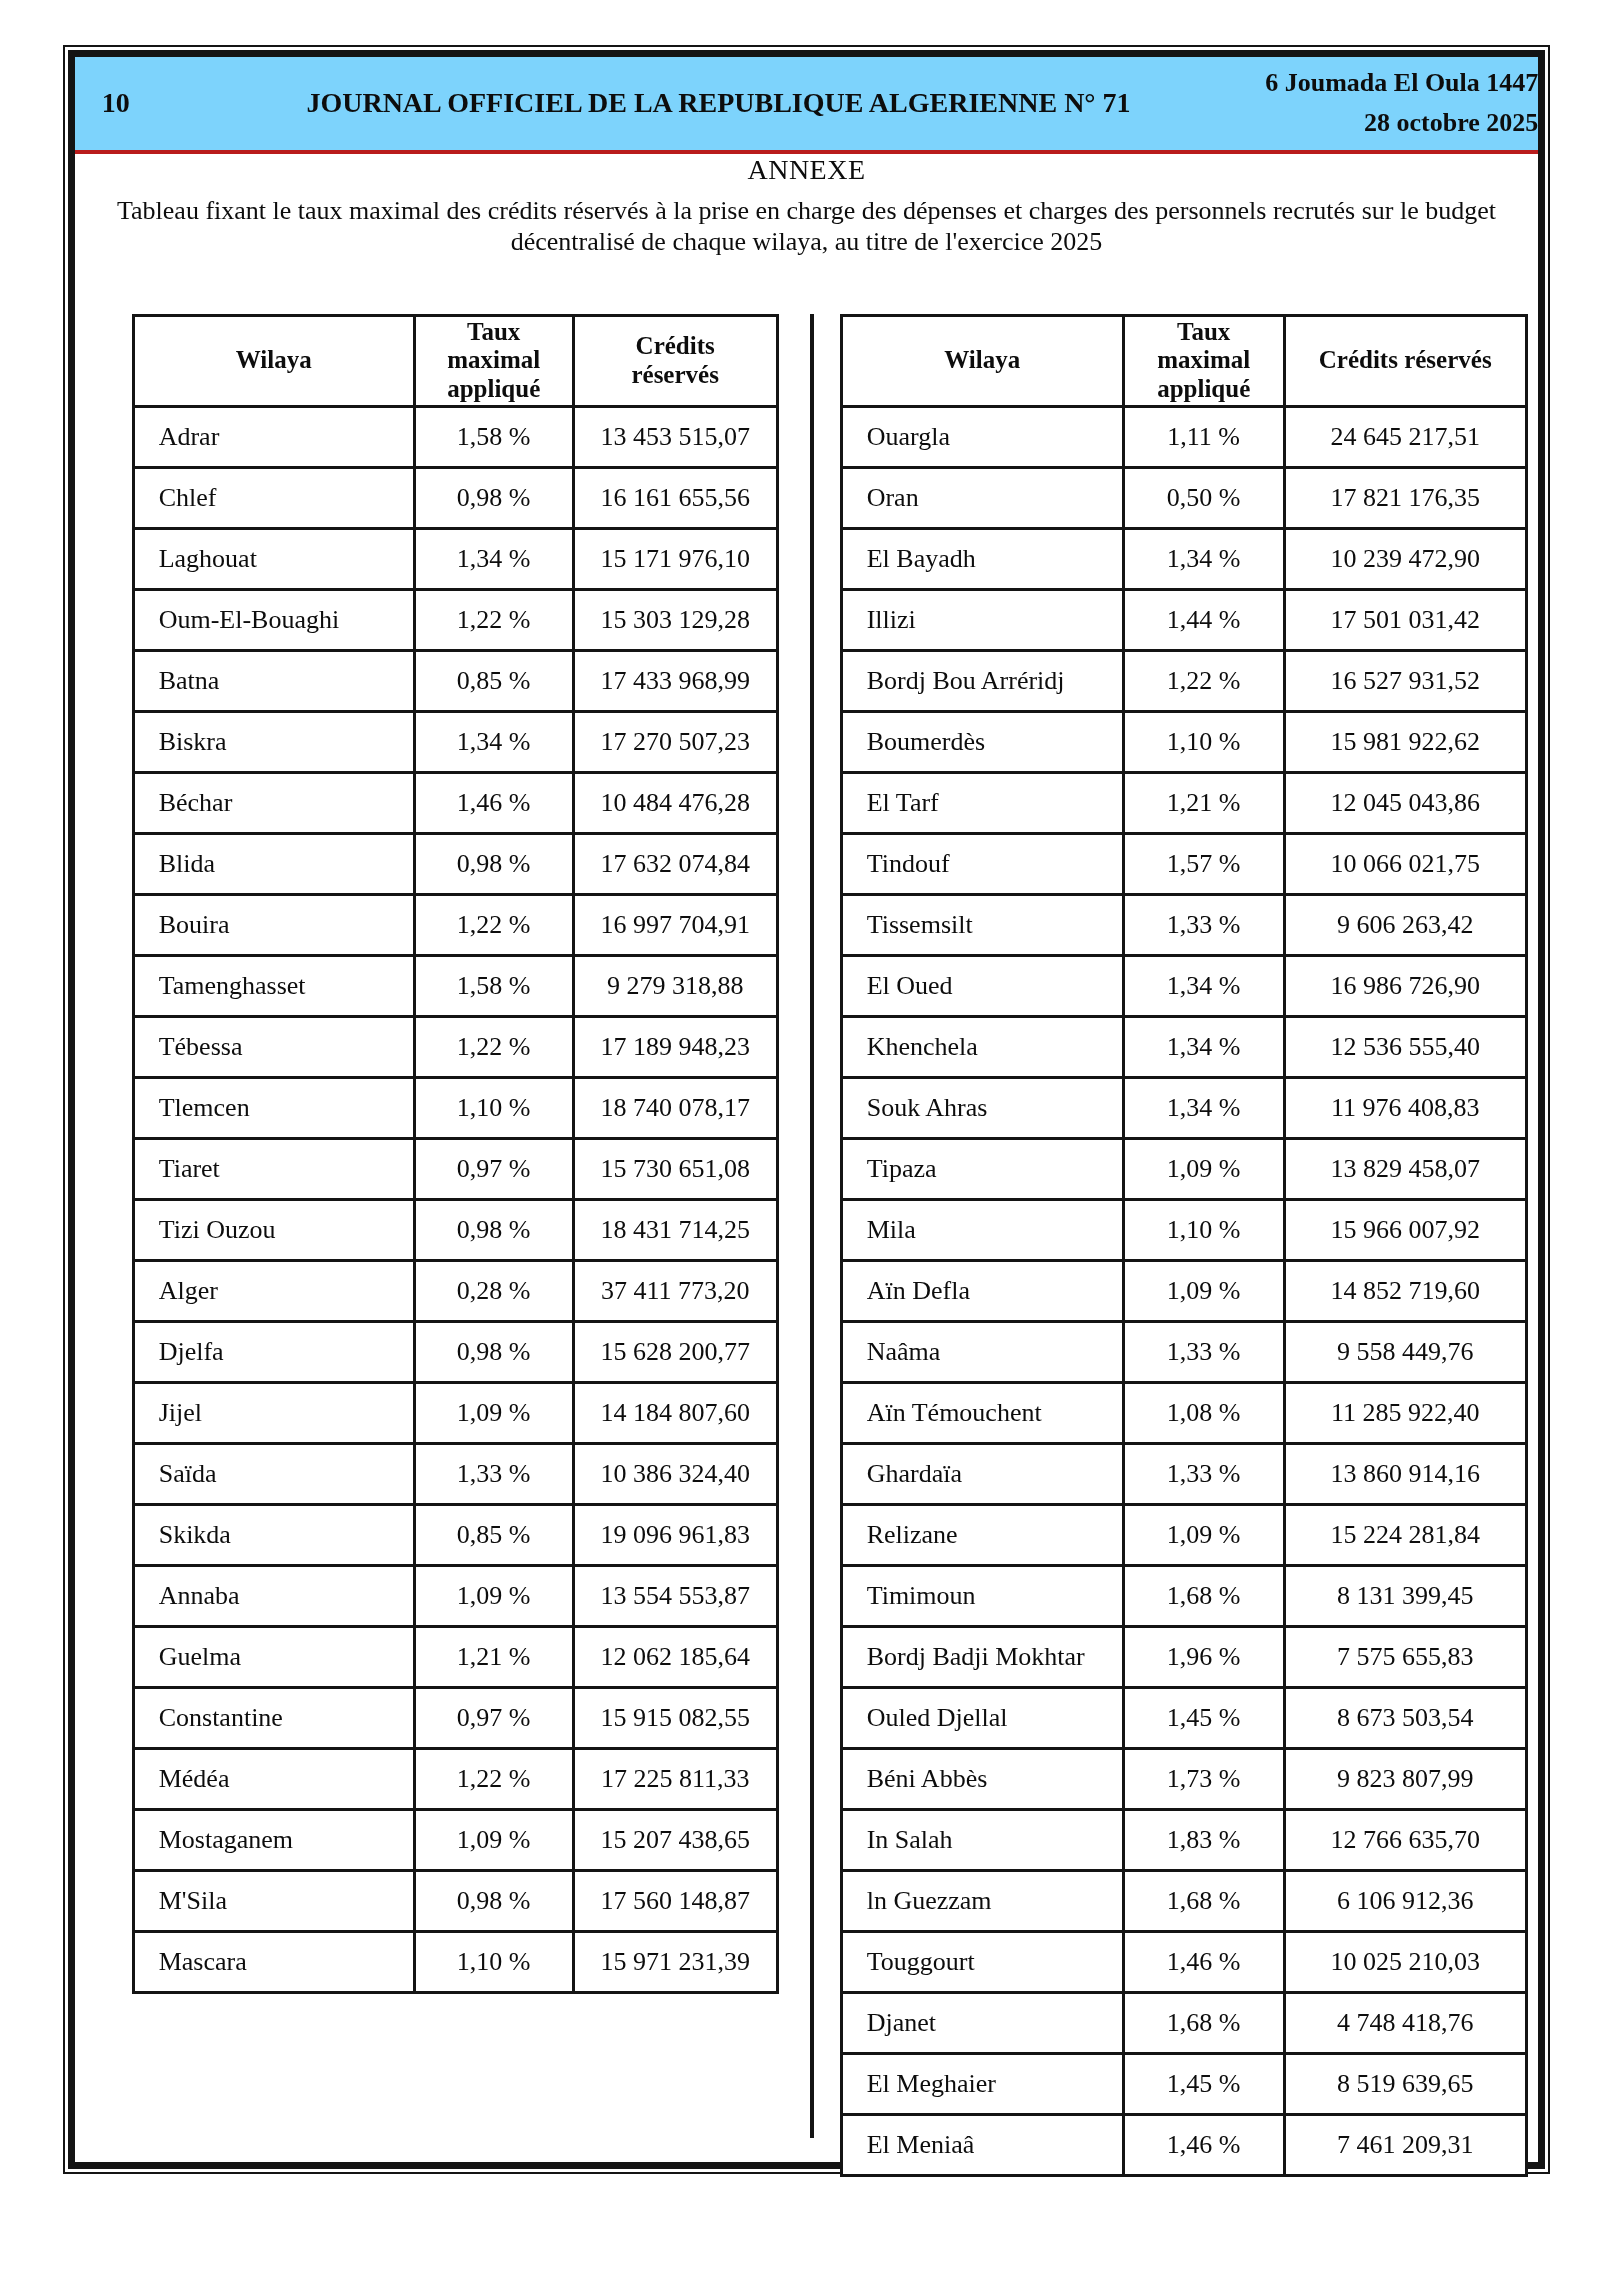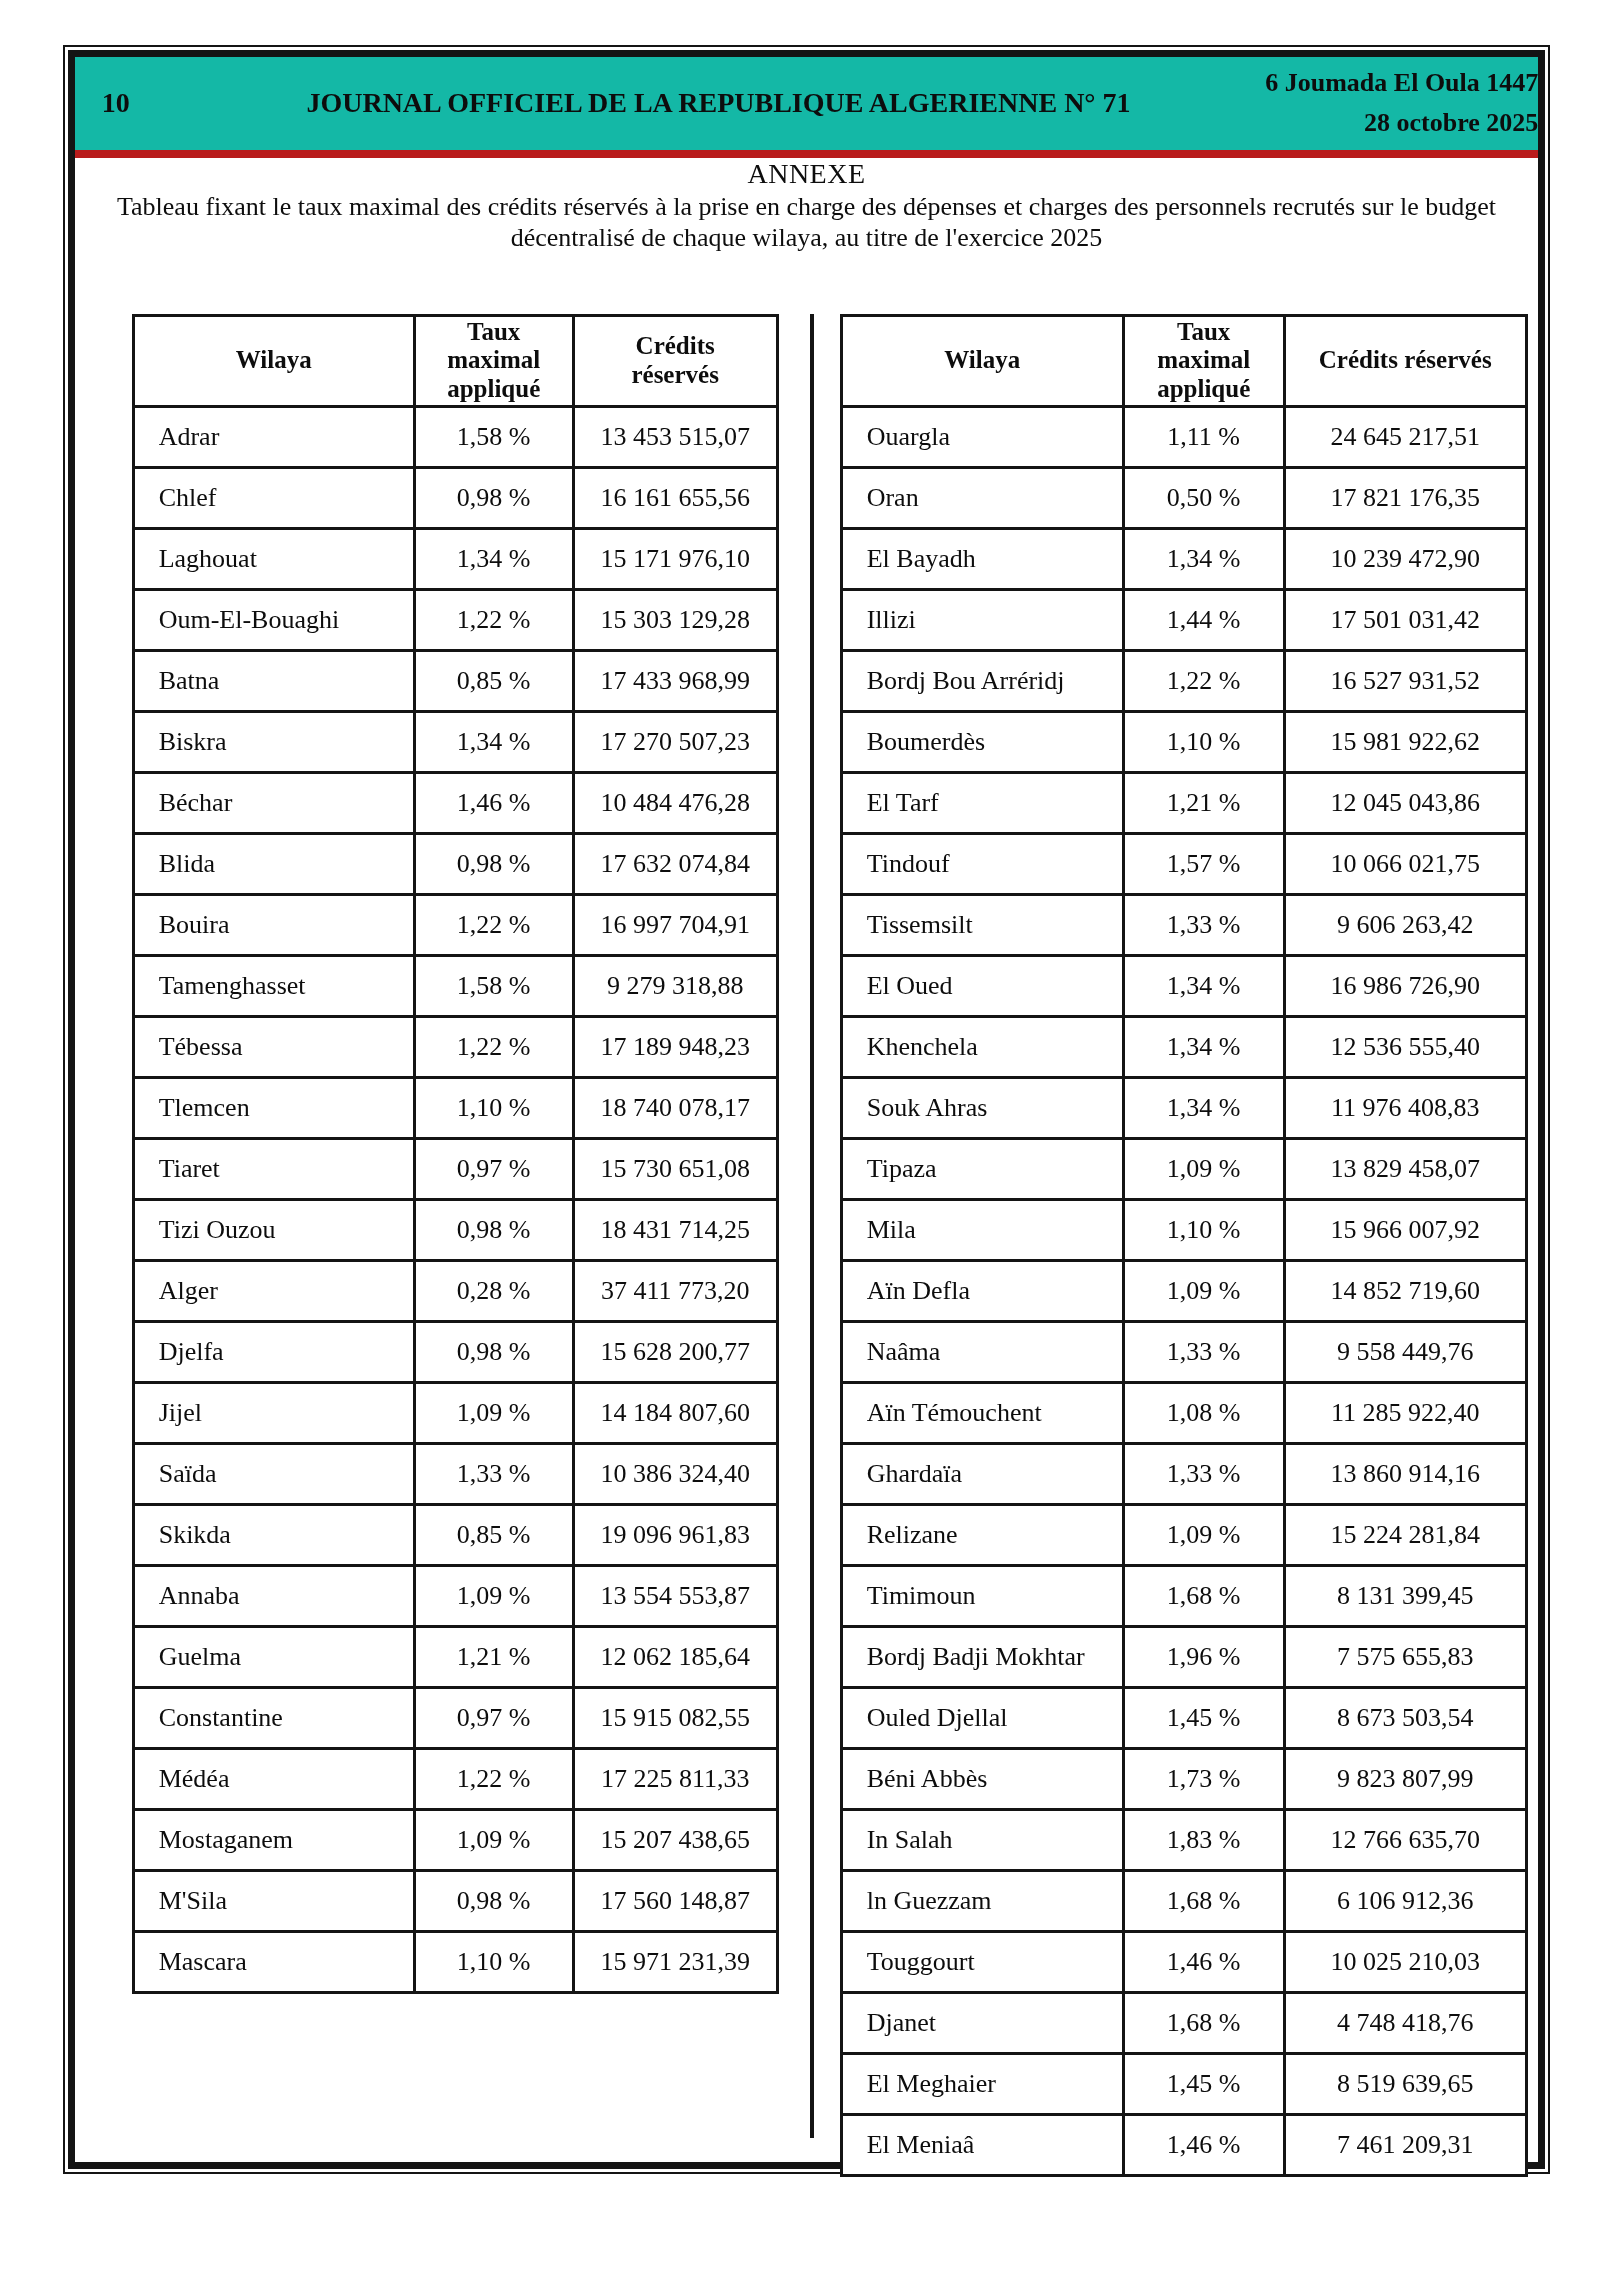--- a/index.html
+++ b/index.html
@@ -31,8 +31,8 @@
   
   .masthead {
     height: 93px;
-    background: #14b8a6;
-    border-bottom: 8px solid #b91c1c;
+    background: #7dd3fc;
+    border-bottom: 4px solid #b91c1c;
     display: flex;
     align-items: center;
   }

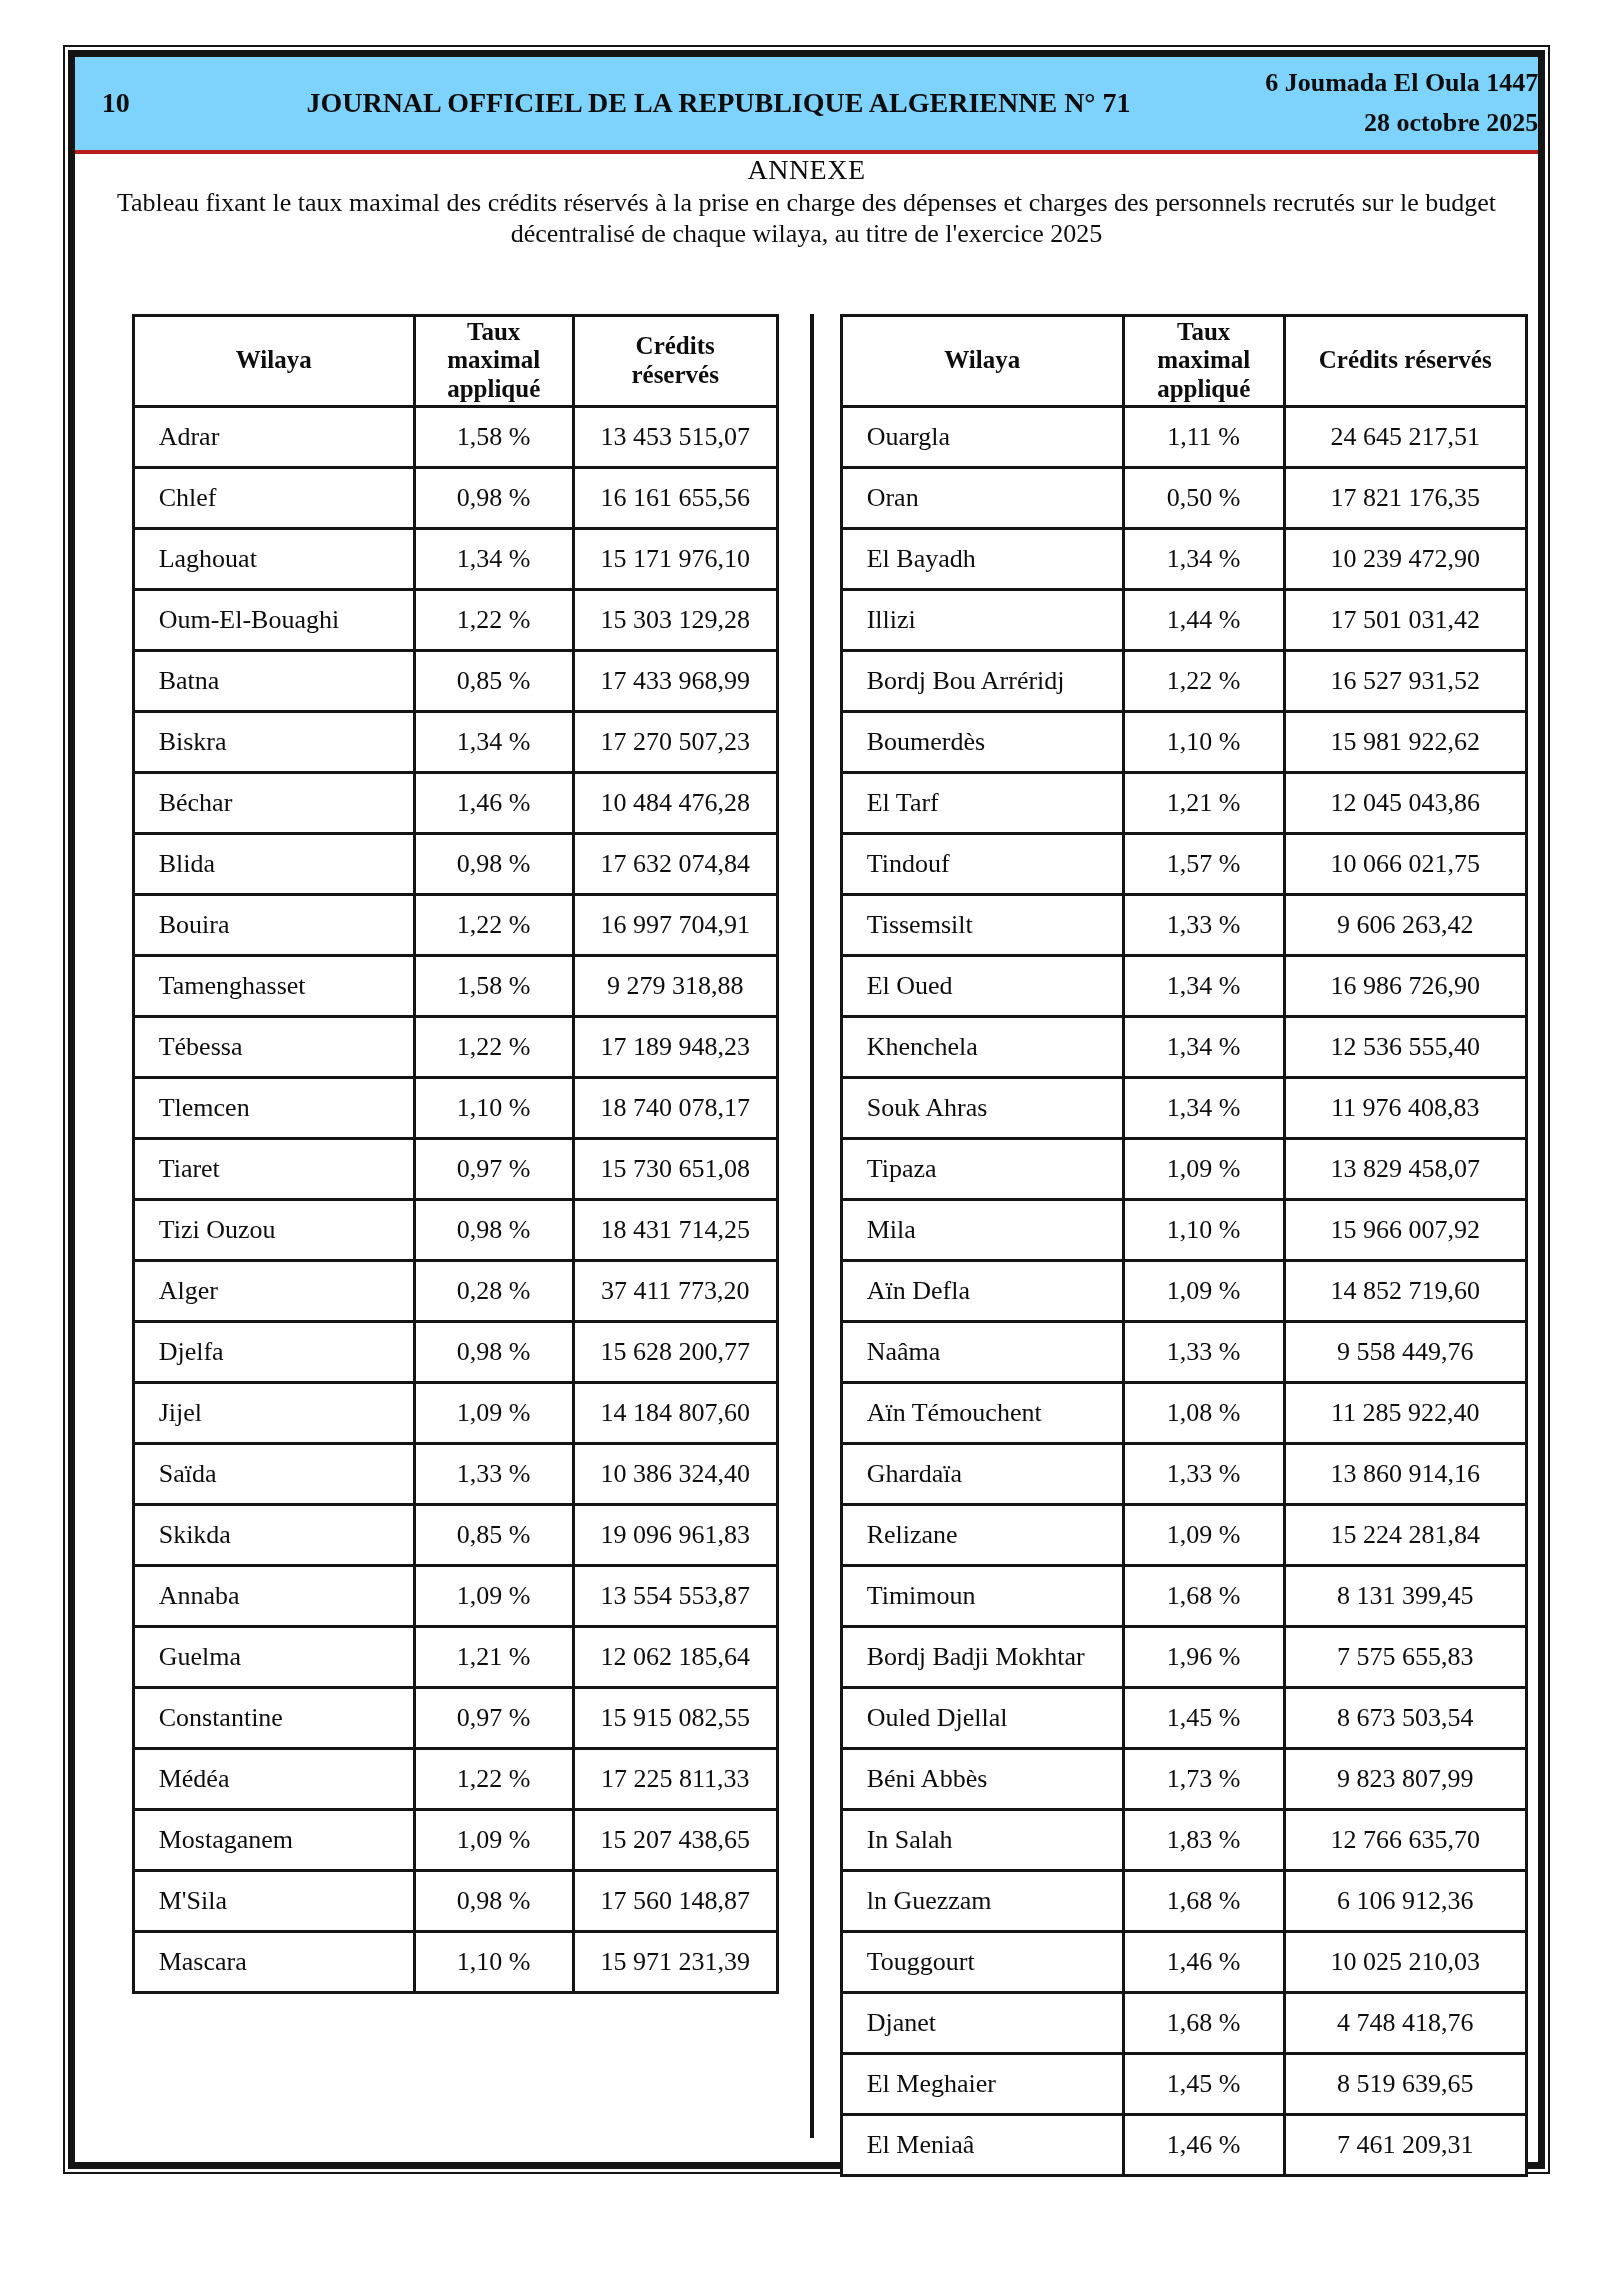--- a/index.html
+++ b/index.html
@@ -64,7 +64,7 @@
     letter-spacing: 0.5px;
   }
   .annexe-desc {
-    margin: 1px auto 0;
+    margin: 9px auto 0;
     width: 1380px;
     text-align: center;
     font-size: 26px;

